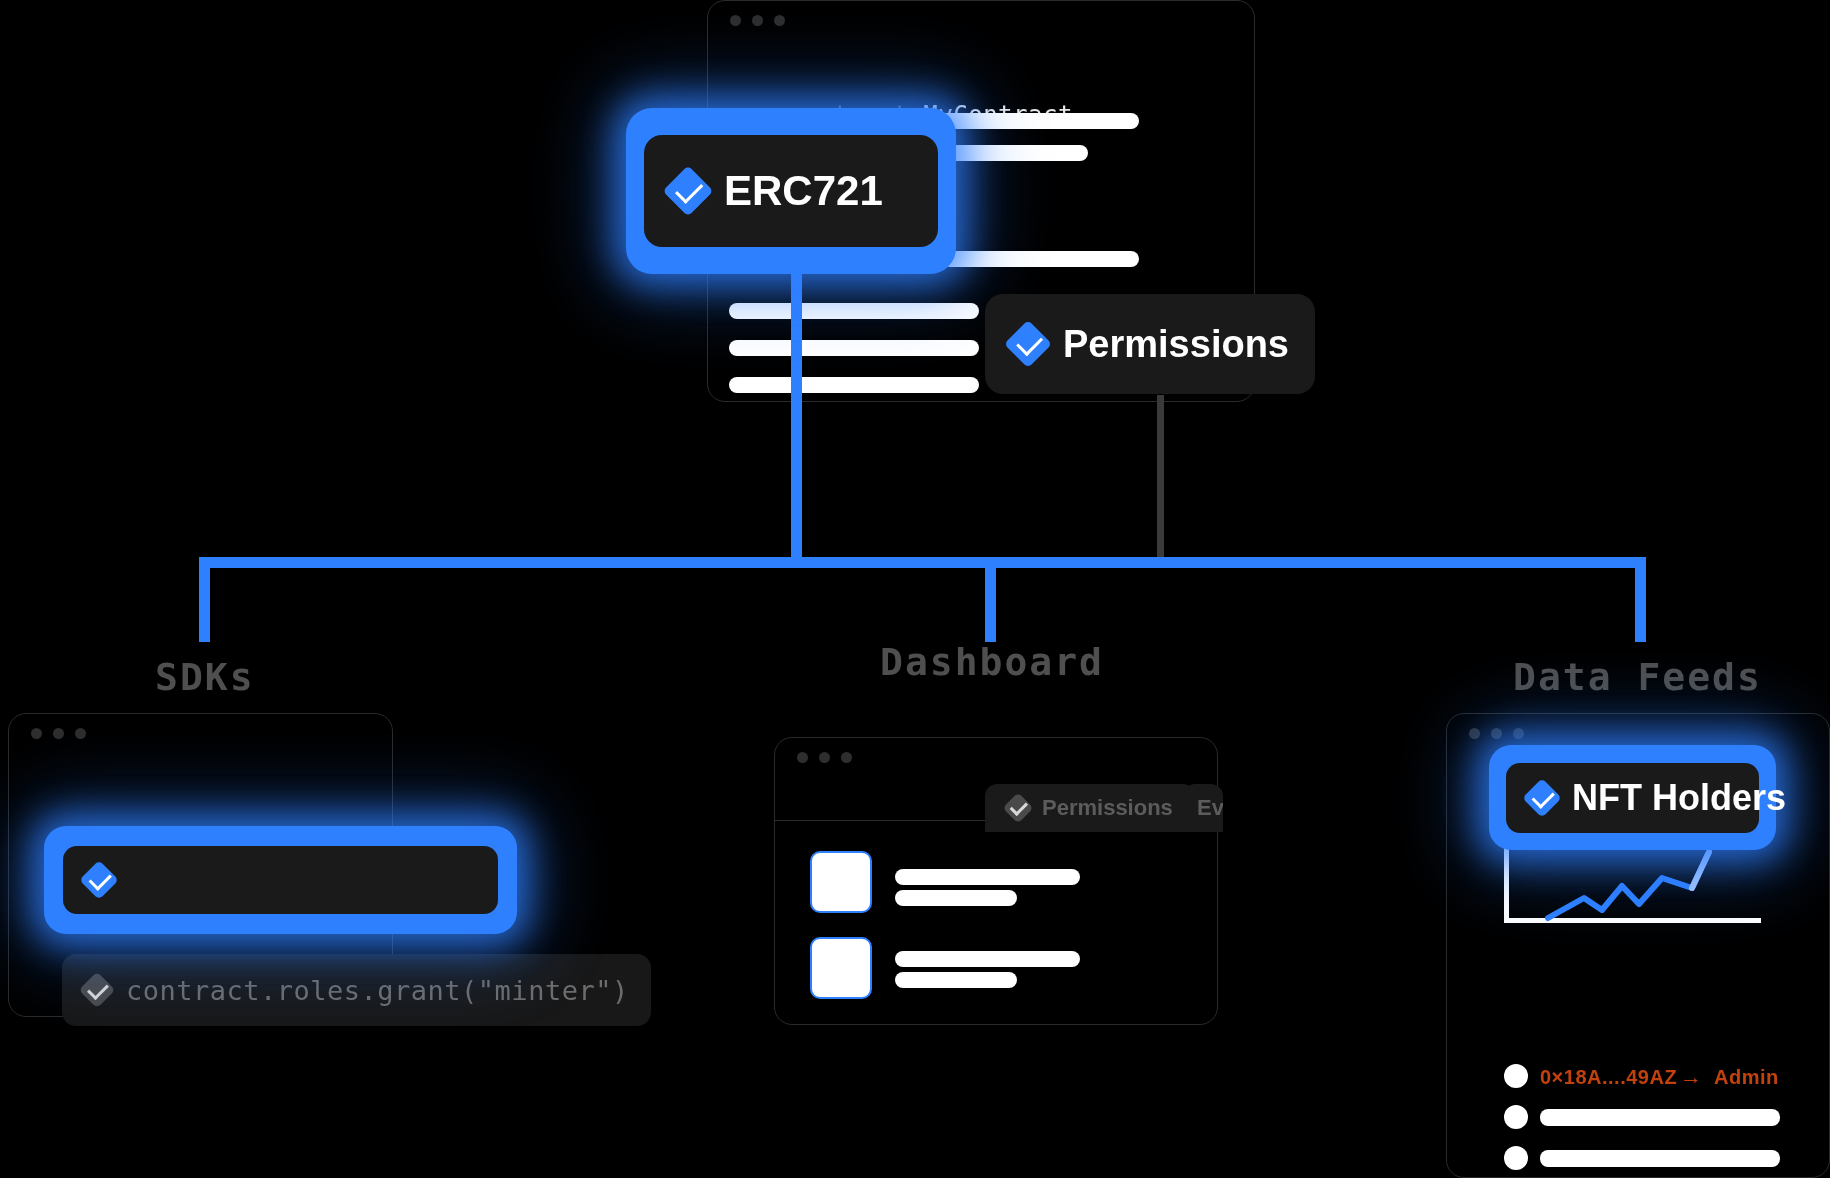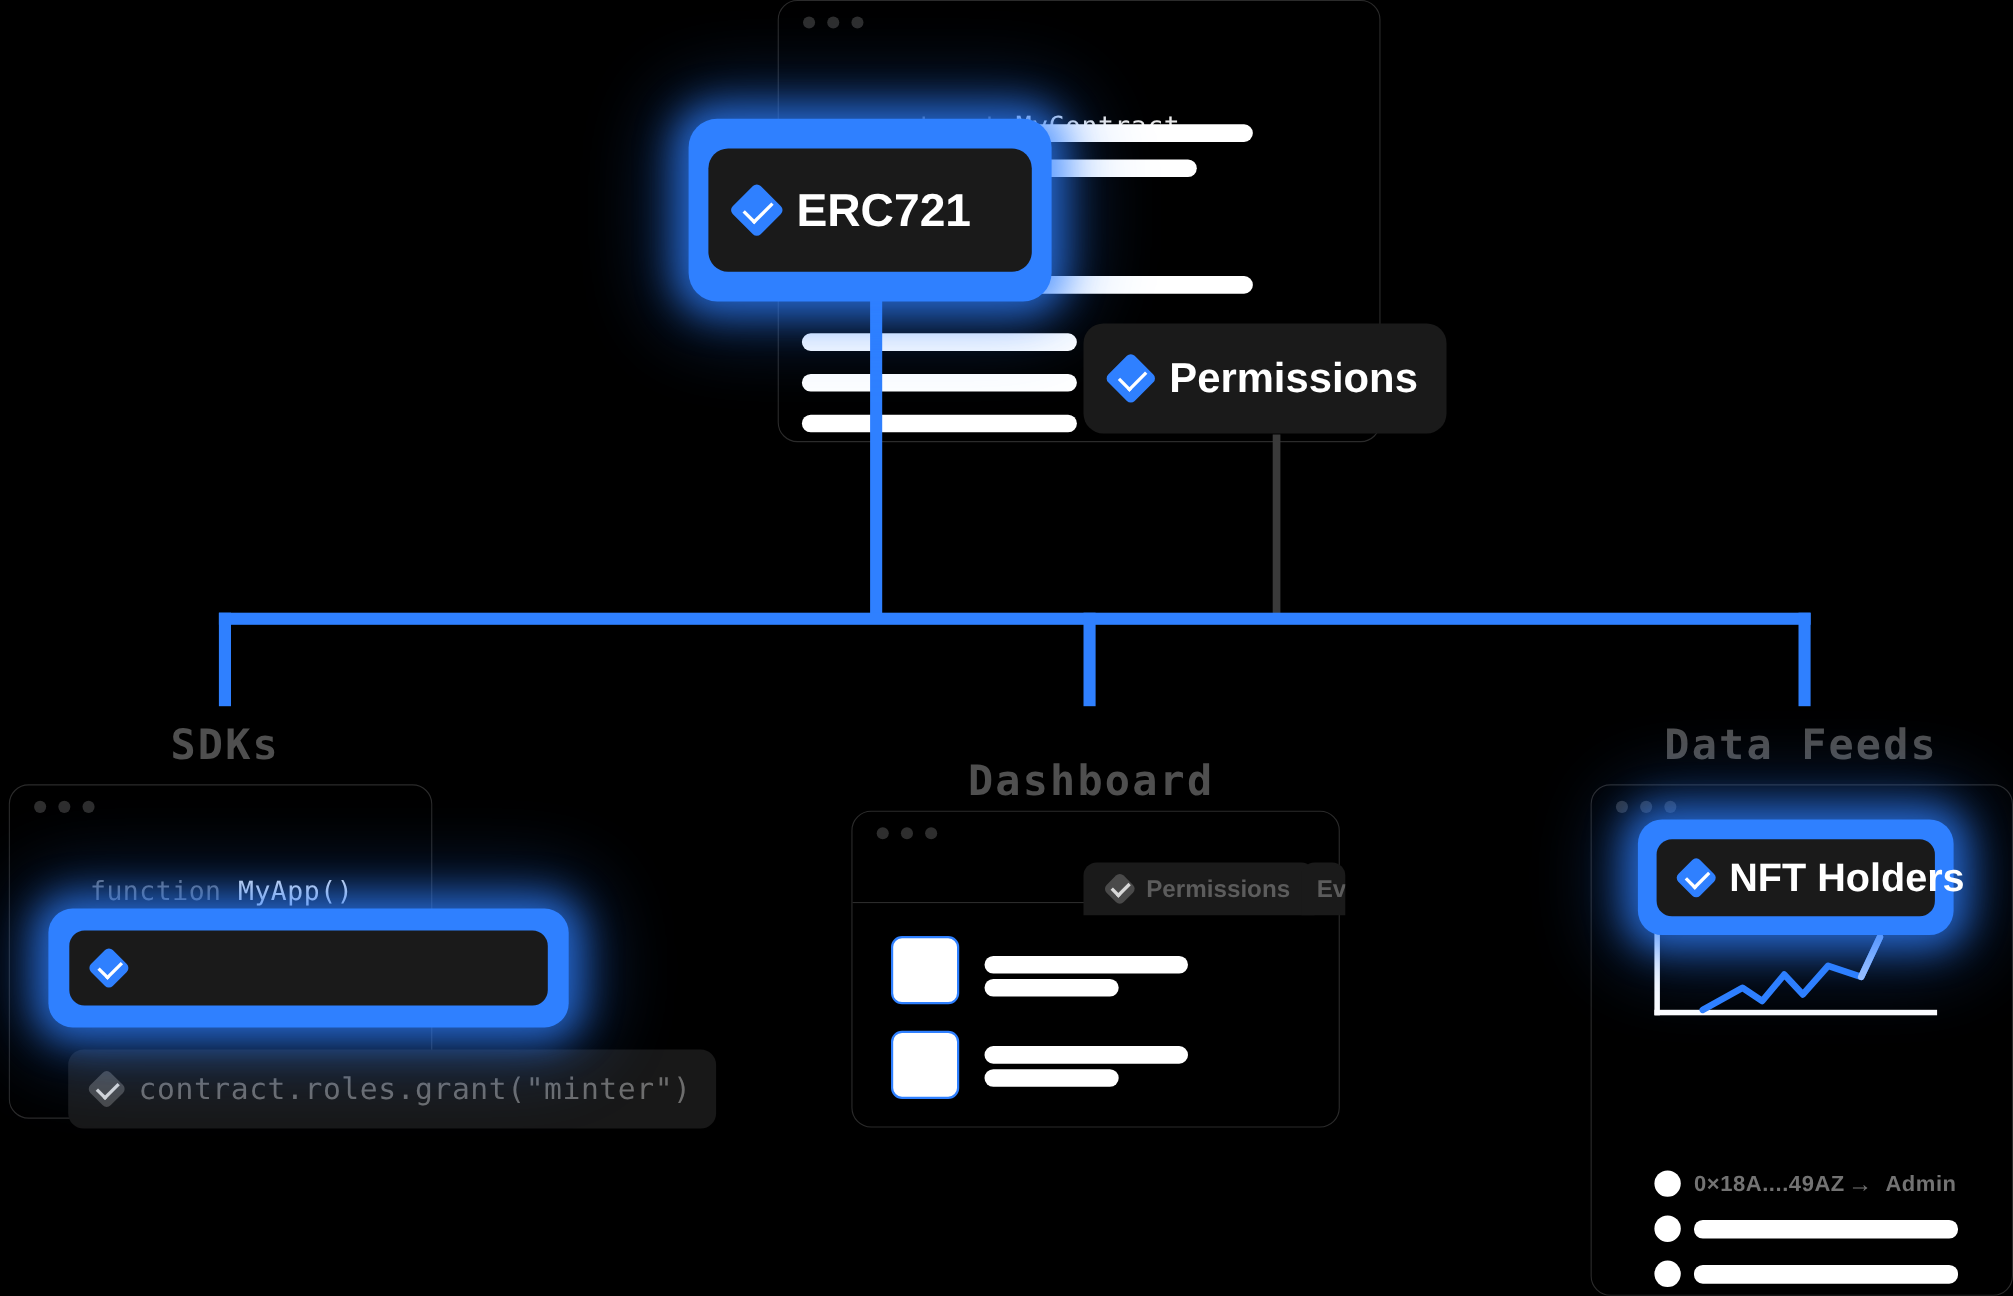--- a/index.html
+++ b/index.html
@@ -169,7 +169,7 @@
   <div class="line" style="left:1635px; top:557px; width:11px; height:85px;"></div>
 
   <div class="section-title" style="left:155px; top:655px;">SDKs</div>
-  <div class="section-title" style="left:880px; top:688px;">Dashboard</div>
+  <div class="section-title" style="left:880px; top:640px;">Dashboard</div>
   <div class="section-title" style="left:1513px; top:655px;">Data  Feeds</div>
 
   <div class="window" style="left:8px; top:713px; width:385px; height:304px;">

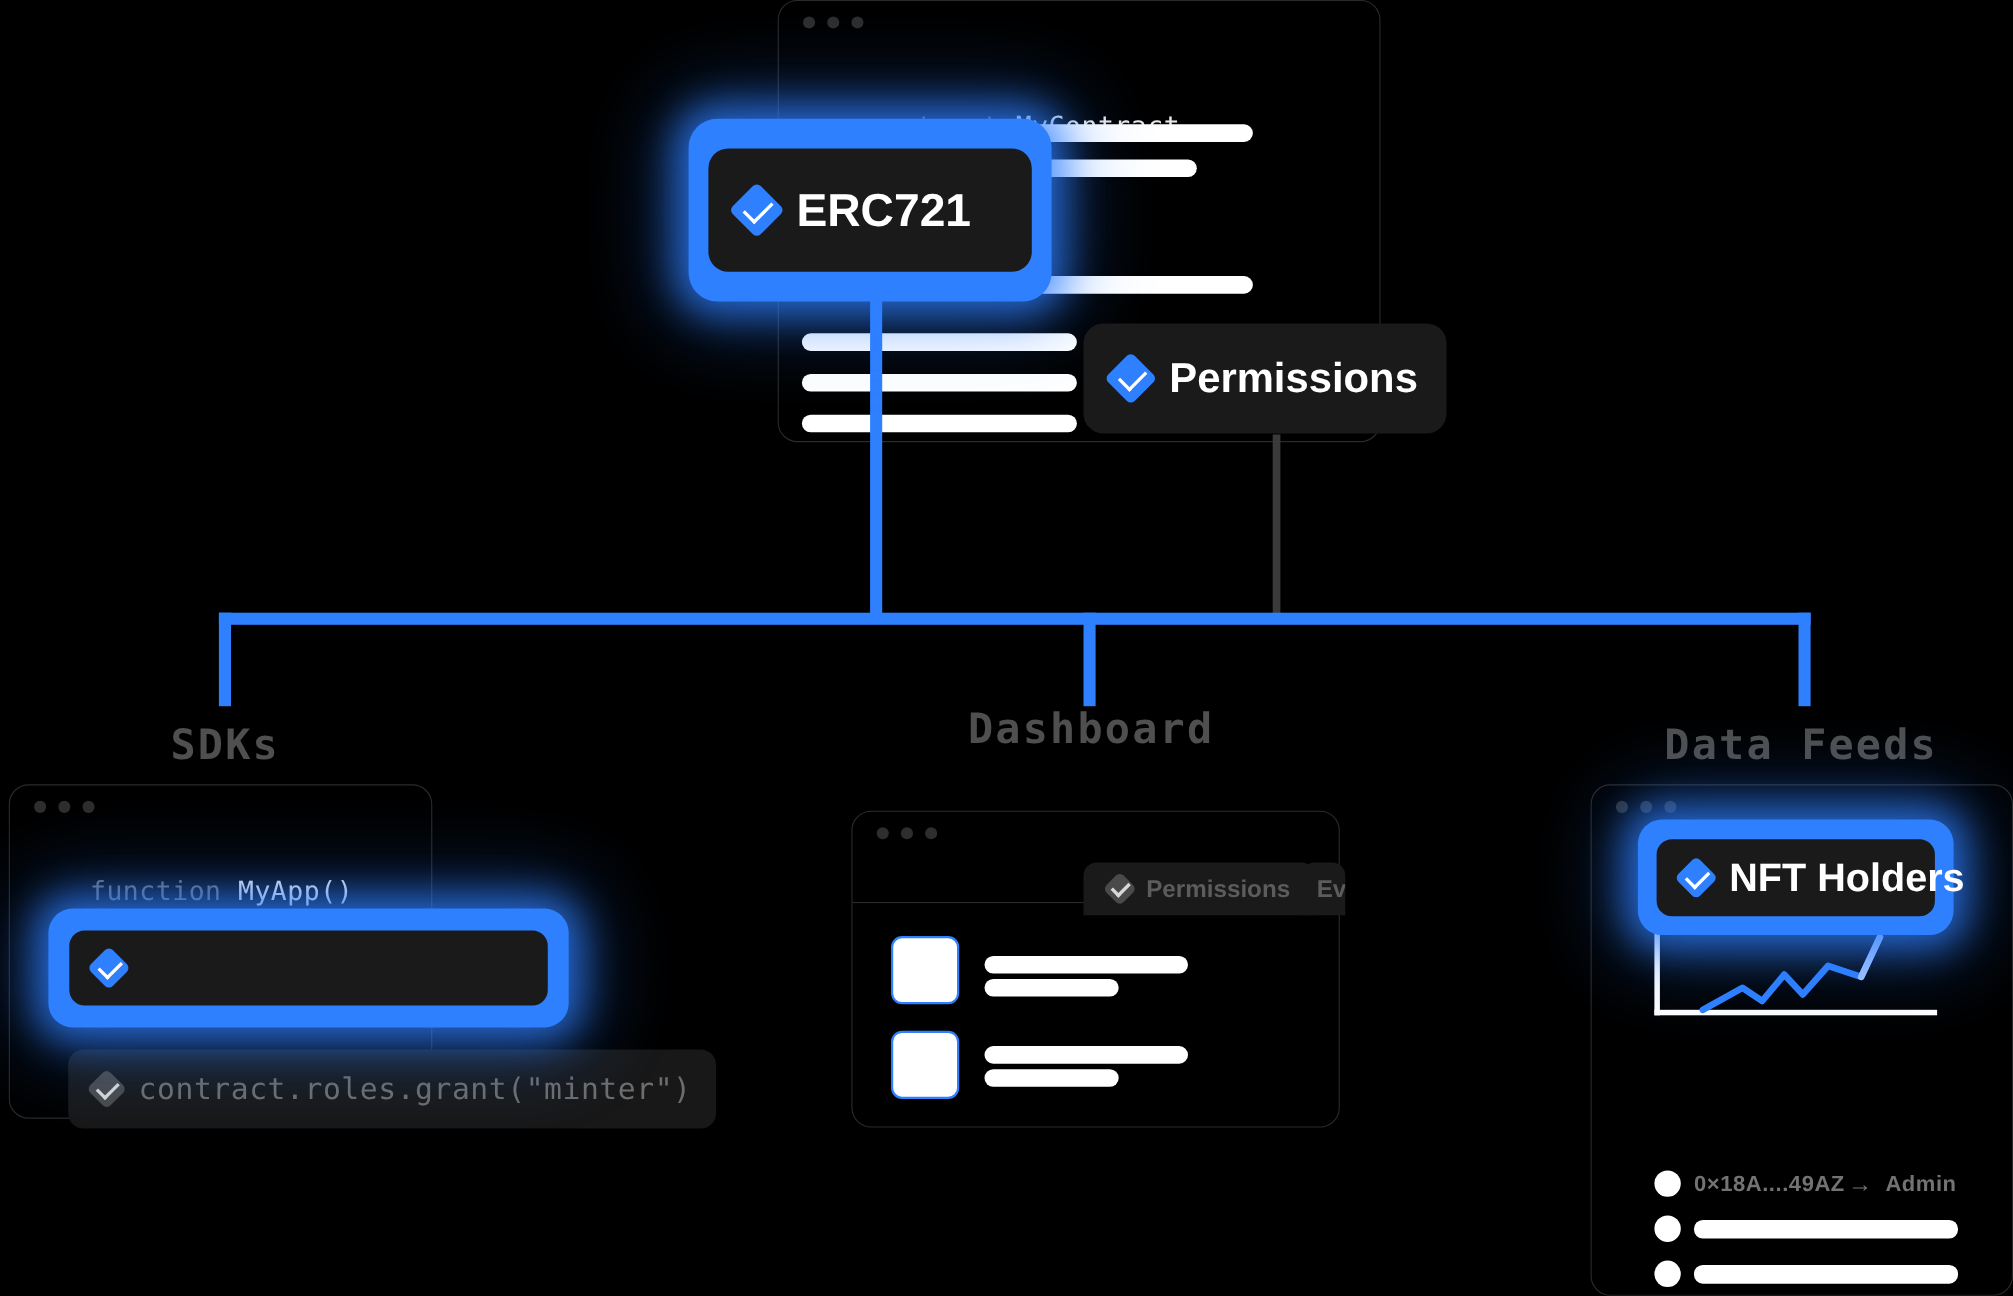--- a/index.html
+++ b/index.html
@@ -180,9 +180,6 @@
     </div>
   </div>
 
-  <div class="code" style="position:absolute; left:22px; top:768px; font-size:24px;">
-    <span class="c-dim">function</span><span class="c-dim"> </span><span class="c-white">MyApp()</span>
-  </div>
 
   <div class="badge muted" style="left:62px; top:954px; height:72px; border-radius:14px; padding:0 22px; gap:16px;">
     <span class="diamond grey" style="width:26px;height:26px;"></span>

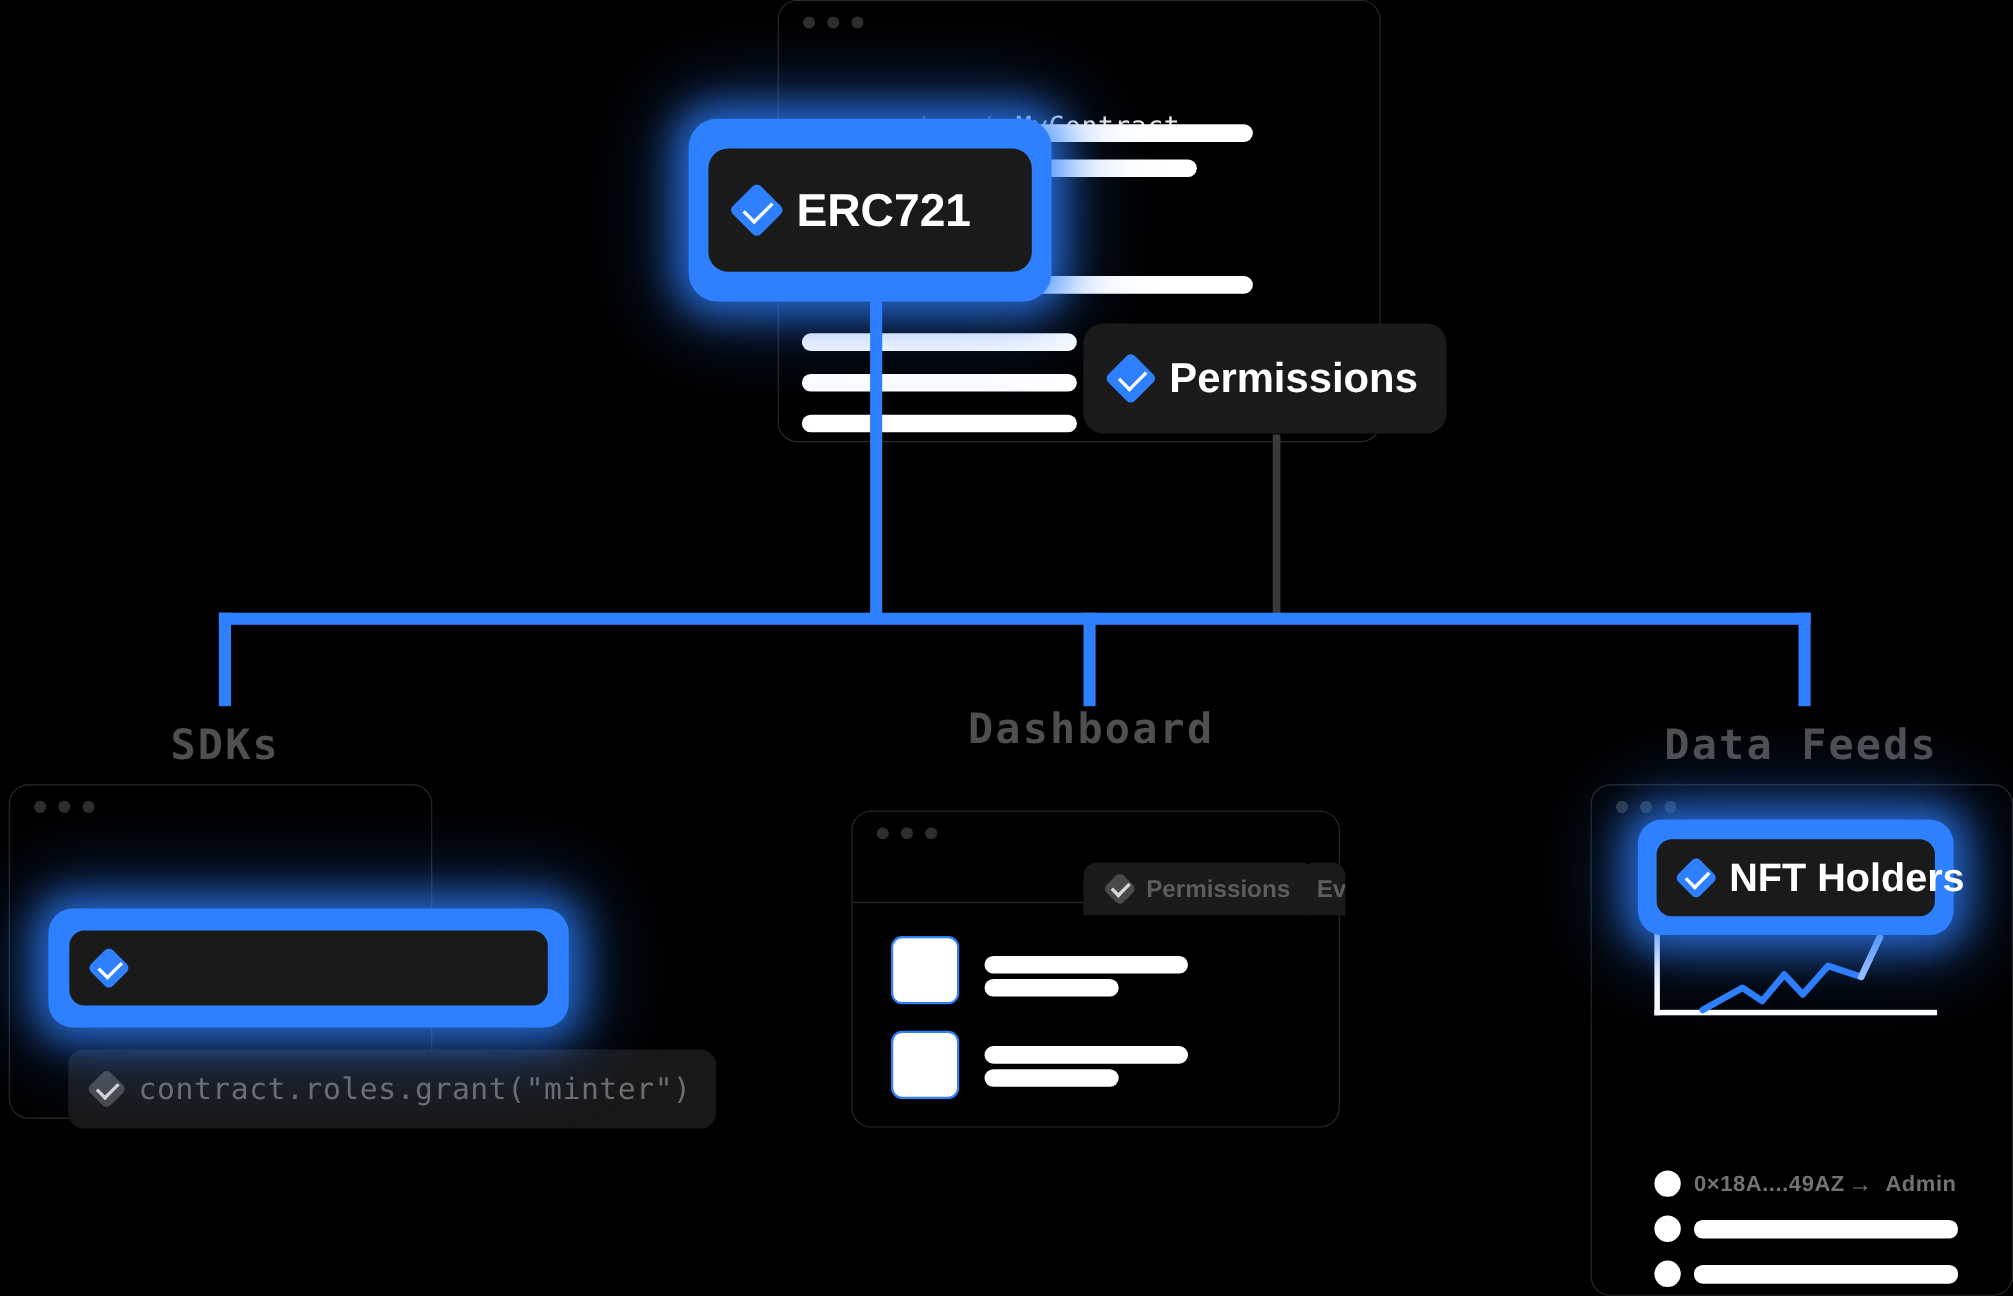--- a/index.html
+++ b/index.html
@@ -119,7 +119,7 @@
   .axis { position: absolute; background: #fff; }
   .log-dot { position: absolute; width: 24px; height: 24px; border-radius: 50%; background: #fff; }
   .log-text {
-    position: absolute; color: #737373; font-size: 20px; font-weight: 700;
+    position: absolute; color: #c2410c; font-size: 20px; font-weight: 700;
     white-space: nowrap; letter-spacing: .5px;
   }
 </style>

